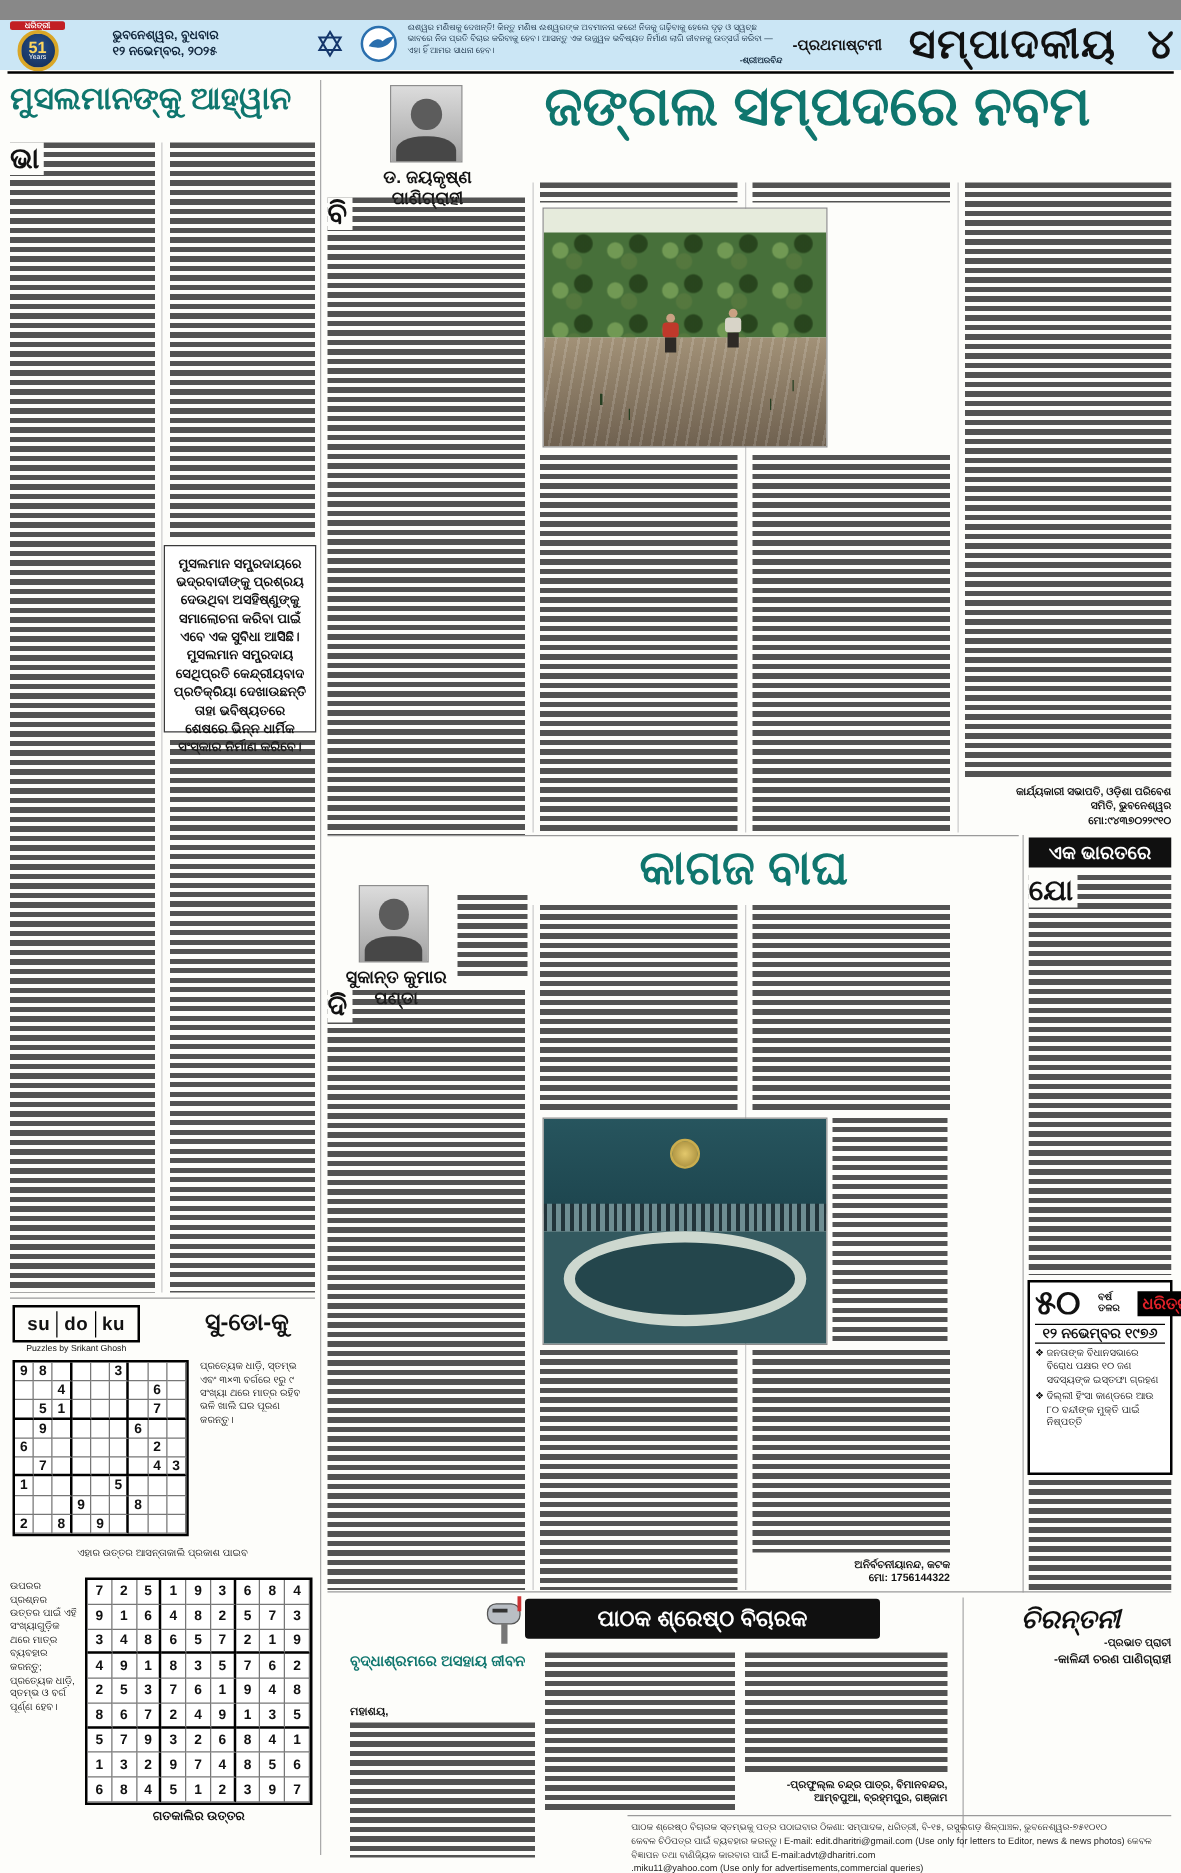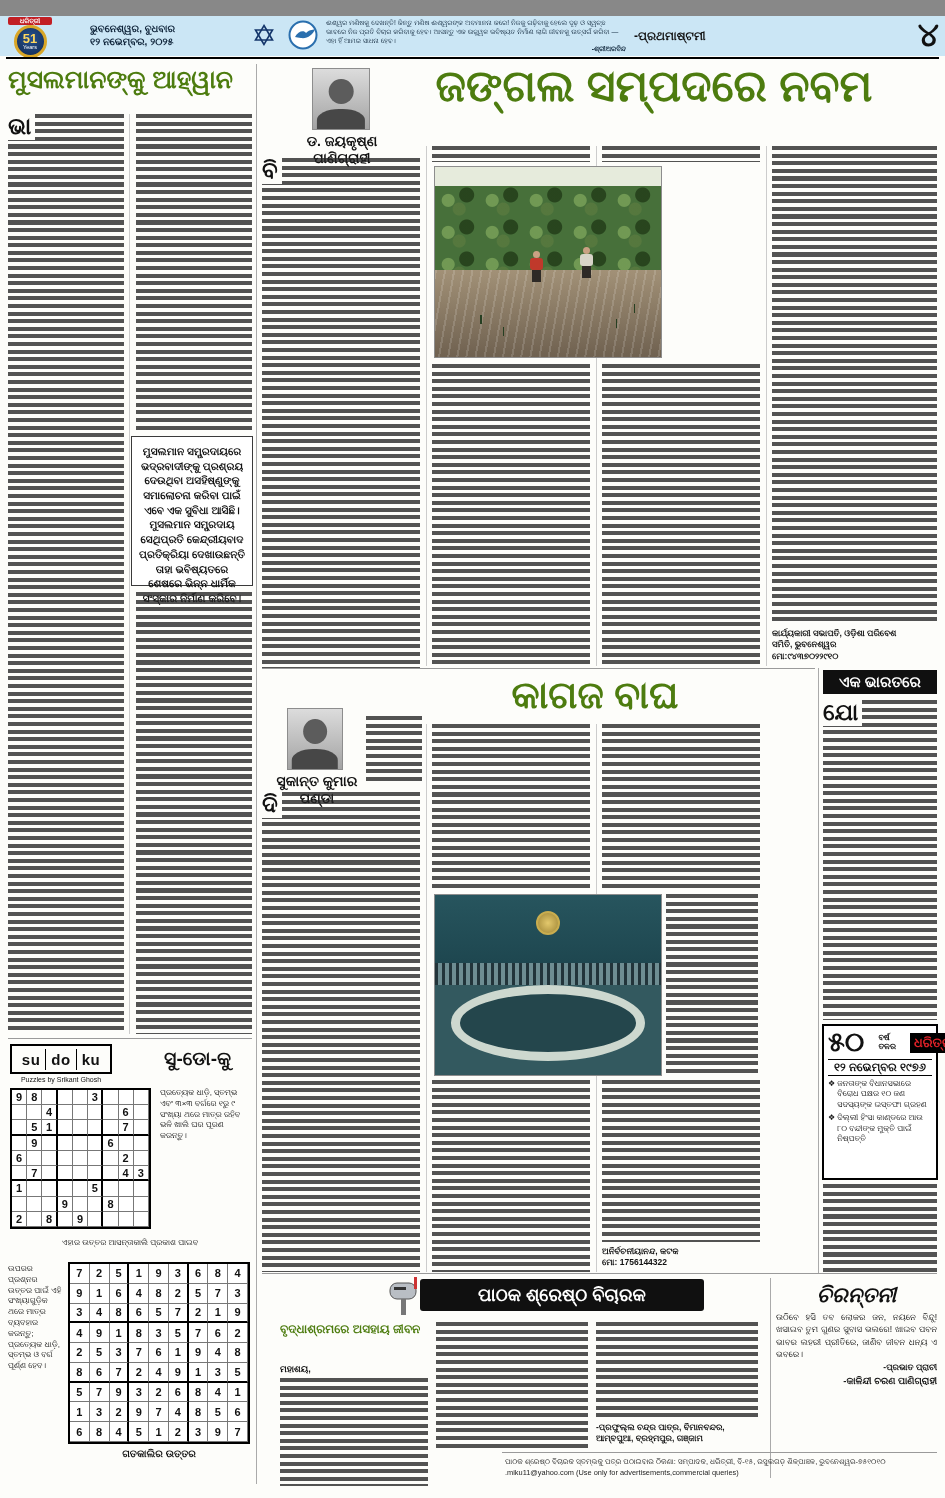--- a/index.html
+++ b/index.html
@@ -163,6 +163,7 @@
       <span class="attr">-ଶ୍ରୀଅରବିନ୍ଦ</span>
     </div>
     <div class="abs mh-edition" style="left:634px; top:13px;">-ପ୍ରଥମାଷ୍ଟମୀ</div>
+    <div class="abs mh-section" style="left:710px; top:0; width:200px; text-align:center;">ସମ୍ପାଦକୀୟ</div>
     <div class="abs mh-pageno" style="right:6px; top:0;">୪</div>
   </header>
   <div class="abs hrule" style="left:6px; top:41px; width:933px;"></div>

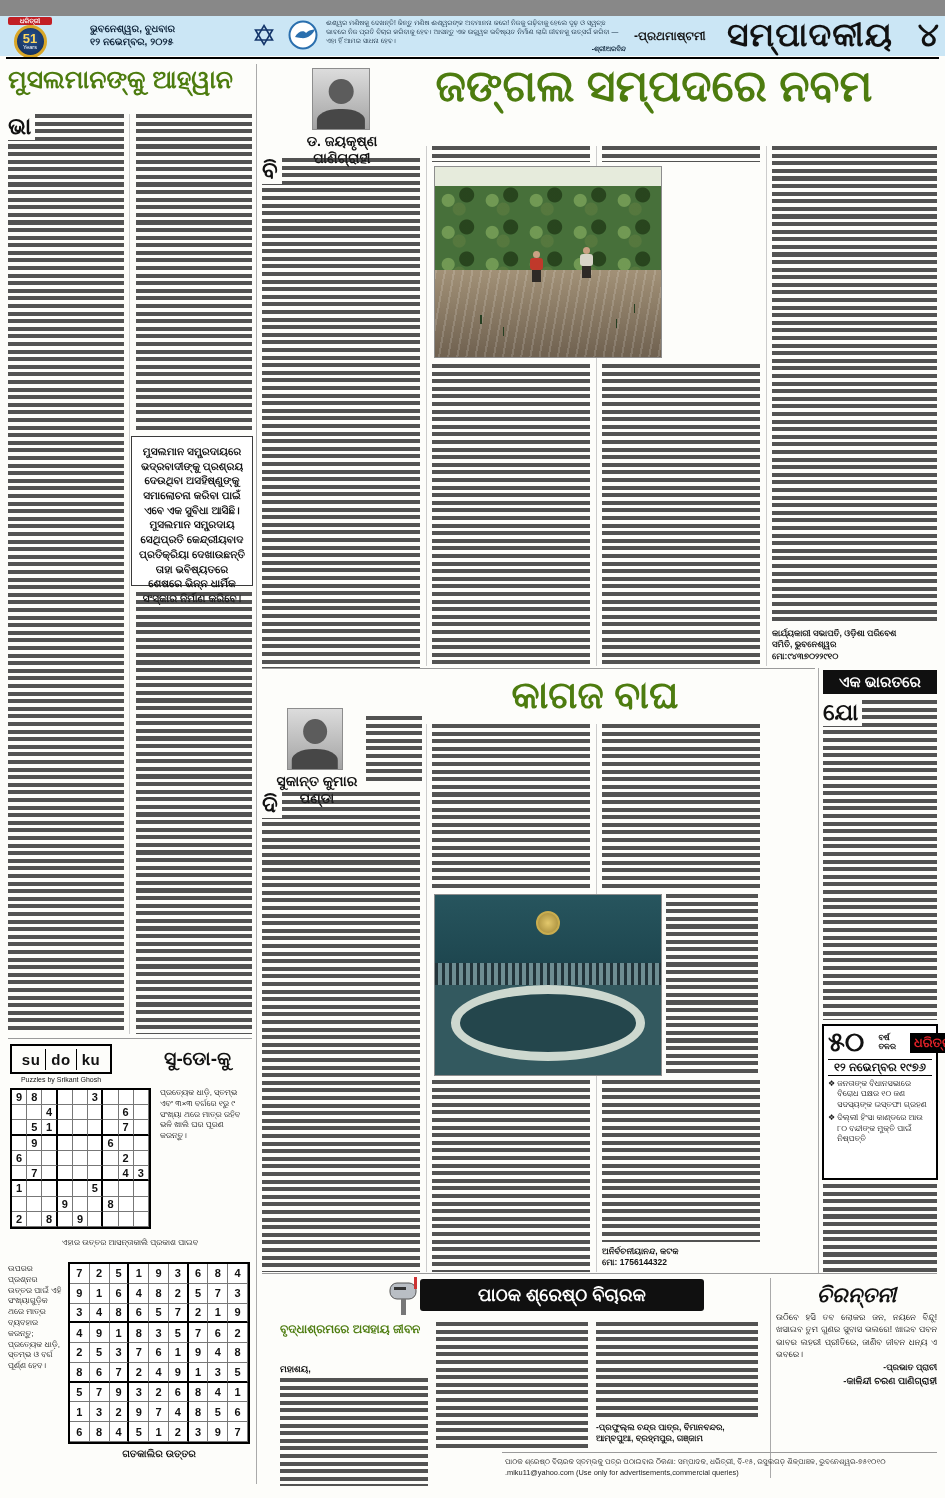--- a/index.html
+++ b/index.html
@@ -44,7 +44,7 @@
   .dropcap { background:#fdfdfa; font-size:23px; font-weight:bold; line-height:1; padding:1px 4px 2px 0; }
 
   
-  .hl { font-weight:bold; color:#4d7c0f; }
+  .hl { font-weight:bold; color:#0f766e; }
   .byline { font-weight:bold; text-align:center; font-size:14px; line-height:1.2; }
   .credit { font-size:8.5px; font-weight:bold; line-height:1.35; }
   .pullquote { border:1.5px solid #3a3a3a; padding:7px 6px; font-size:10.5px; font-weight:bold;

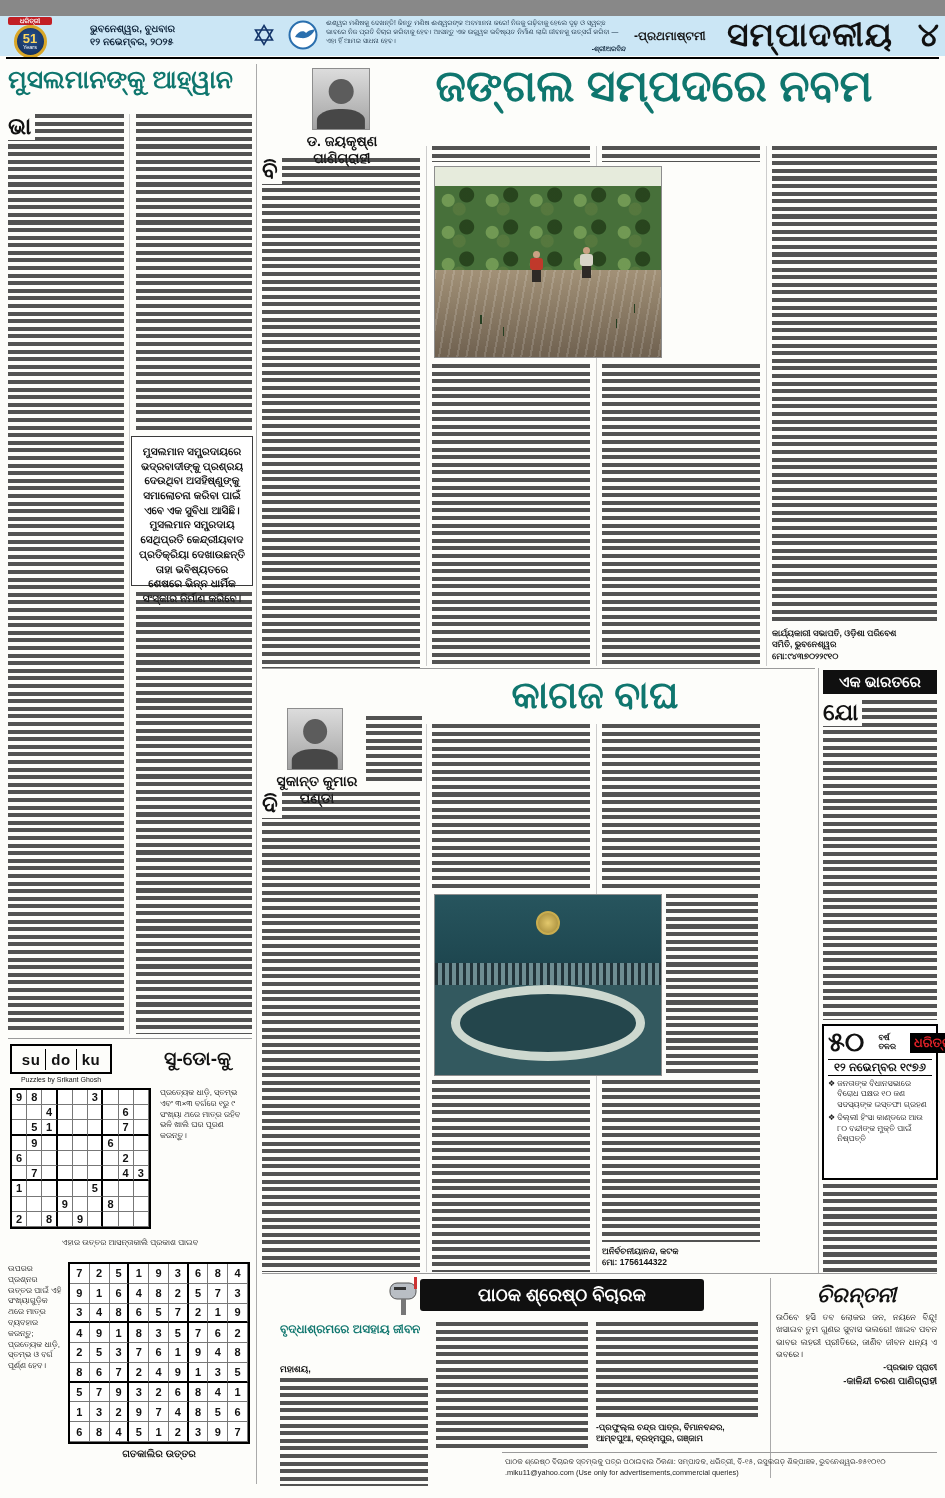--- a/index.html
+++ b/index.html
@@ -46,7 +46,7 @@
   
   .hl { font-weight:bold; color:#0f766e; }
   .byline { font-weight:bold; text-align:center; font-size:14px; line-height:1.2; }
-  .credit { font-size:8.5px; font-weight:bold; line-height:1.35; }
+  .credit { font-size:8.5px; font-weight:bold; text-align:right; line-height:1.35; }
   .pullquote { border:1.5px solid #3a3a3a; padding:7px 6px; font-size:10.5px; font-weight:bold;
                line-height:1.4; text-align:center; background:#fff; }
 

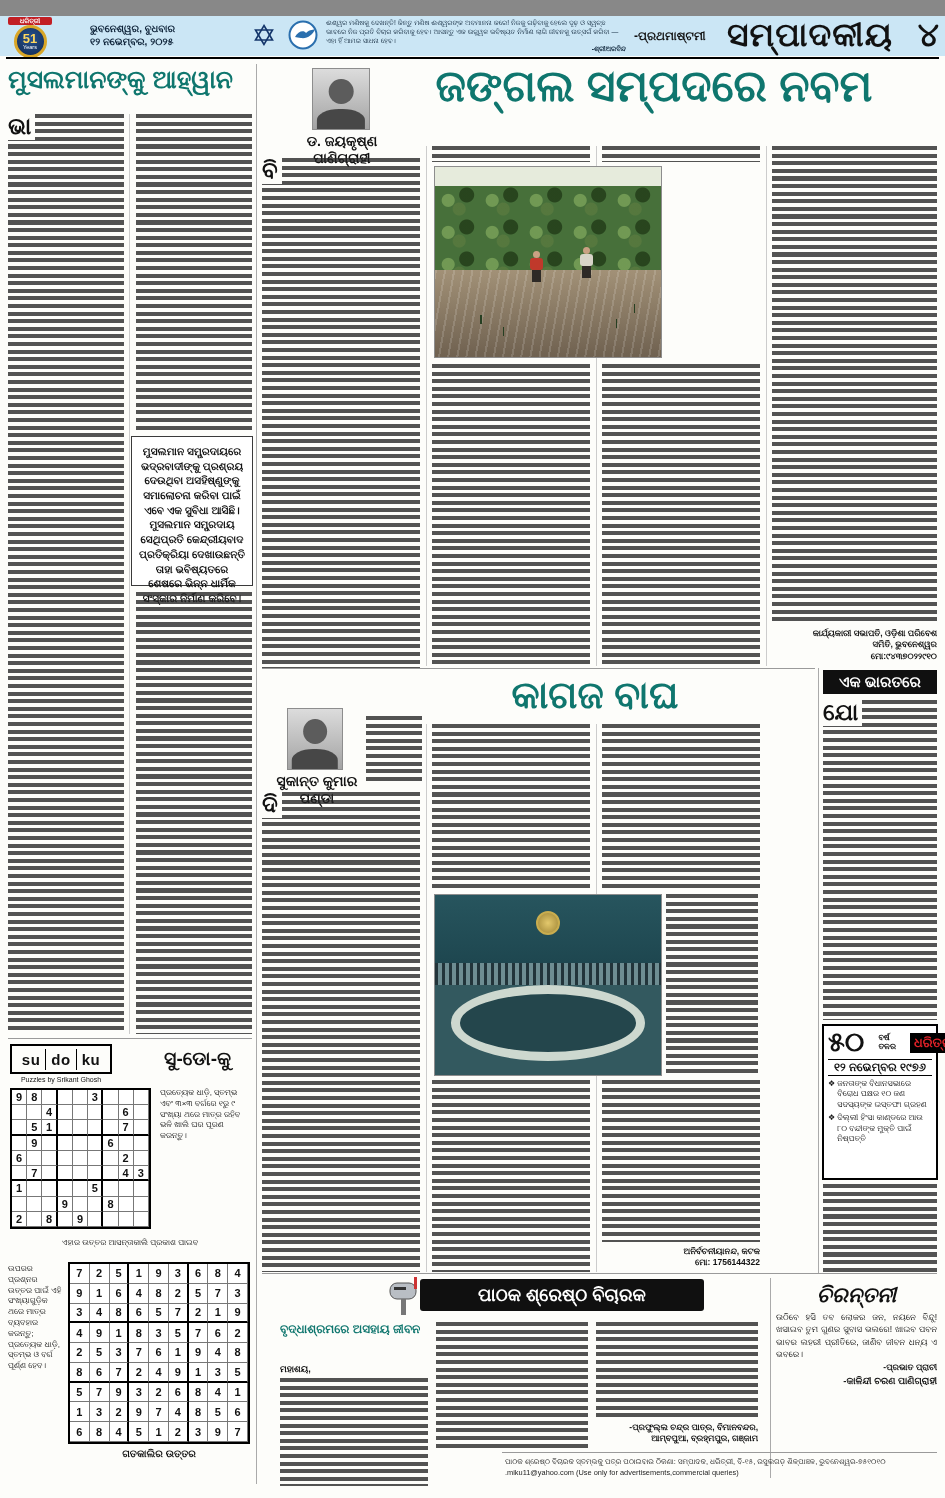--- a/index.html
+++ b/index.html
@@ -498,7 +498,6 @@
 
   <aside class="abs" style="left:776px; top:1266px; width:161px; height:130px;">
     <div class="chir-head">ଚିରନ୍ତନୀ</div>
-    <div class="chir-quote">ଉଠିବେ ହସି ତବ ଲୋକର ଜନ, ନୟନେ ବିନ୍ଦୁ! ଖସାଇବ ତୁମ ଗୁଣର ସୁବାସ ଭଲରେ! ଖାଇବ ପବନ ଭାବର ଲହରୀ ପ୍ରୀତିରେ, ଜାଣିବ ଜୀବନ ଧନ୍ୟ ଏ ଭବରେ।</div>
     <div class="chir-attr">-ପ୍ରଭାତ ପ୍ରାଚୀ</div>
     <div class="chir-attr" style="font-size:9.5px;">-କାଳିନ୍ଦୀ ଚରଣ ପାଣିଗ୍ରାହୀ</div>
   </aside>

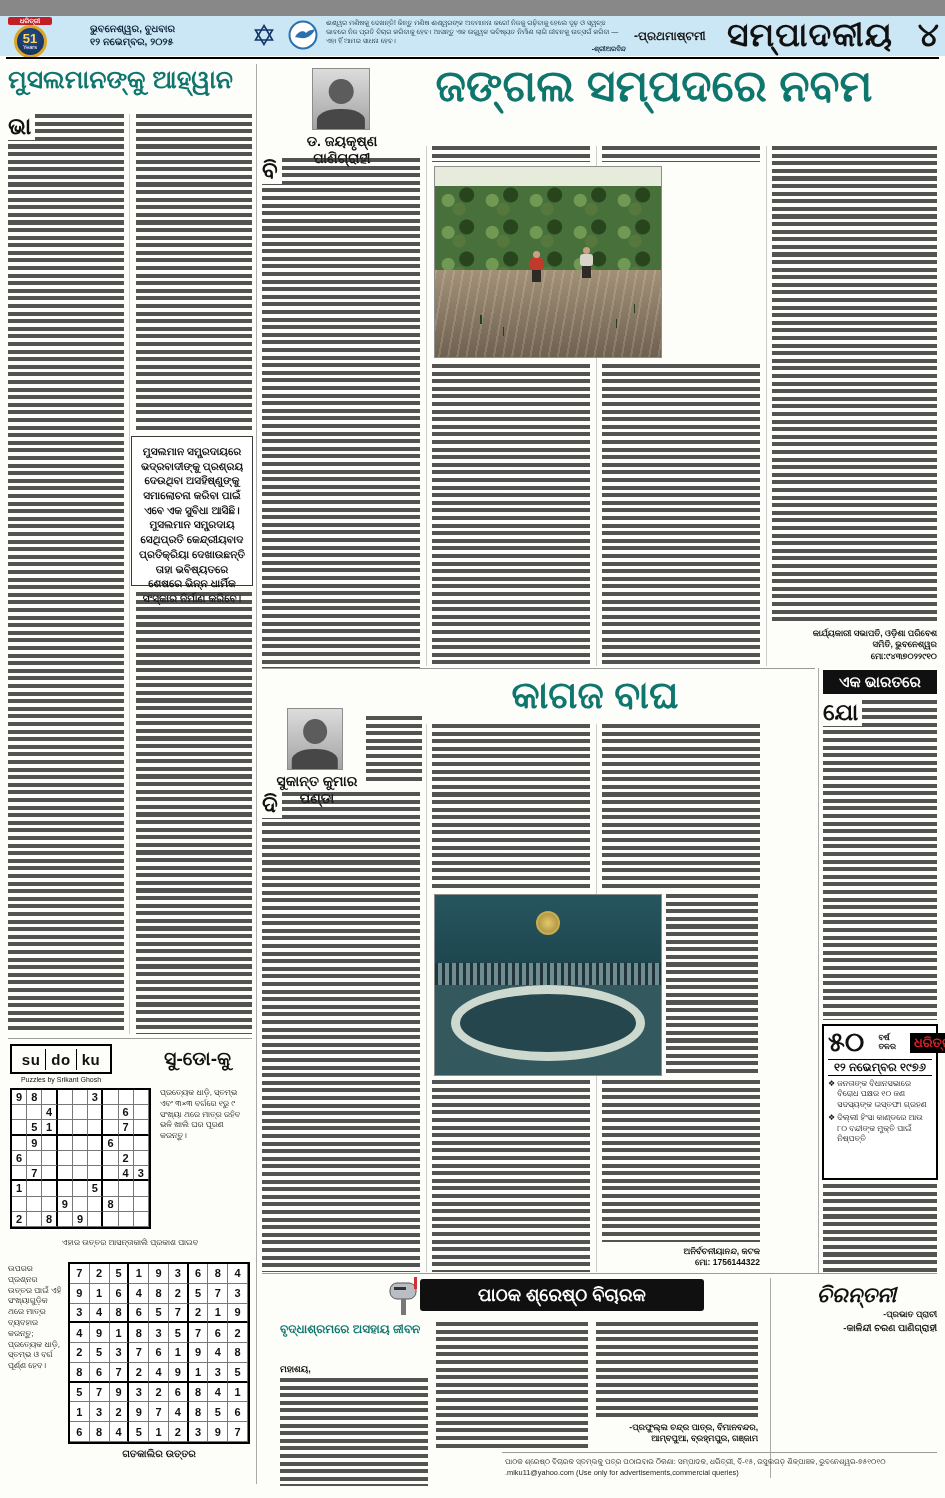--- a/index.html
+++ b/index.html
@@ -505,6 +505,7 @@
   <div class="abs hrule-thin" style="left:502px; top:1436px; width:435px;"></div>
   <footer class="abs footer-contact" style="left:505px; top:1440px; width:432px;">
     <div>ପାଠକ ଶ୍ରେଷ୍ଠ ବିଚାରକ ସ୍ତମ୍ଭକୁ ପତ୍ର ପଠାଇବାର ଠିକଣା: ସମ୍ପାଦକ, ଧରିତ୍ରୀ, ବି-୧୫, ରସୁଲଗଡ଼ ଶିଳ୍ପାଞ୍ଚଳ, ଭୁବନେଶ୍ୱର-୭୫୧୦୧୦</div>
+    <div>କେବଳ ଚିଠିପତ୍ର ପାଇଁ ବ୍ୟବହାର କରନ୍ତୁ। E-mail: edit.dharitri@gmail.com (Use only for letters to Editor, news &amp; news photos) କେବଳ ବିଜ୍ଞାପନ ତଥା ବାଣିଜ୍ୟିକ କାରବାର ପାଇଁ E-mail:advt@dharitri.com</div>
     <div>.miku11@yahoo.com (Use only for advertisements,commercial queries)</div>
   </footer>
 

